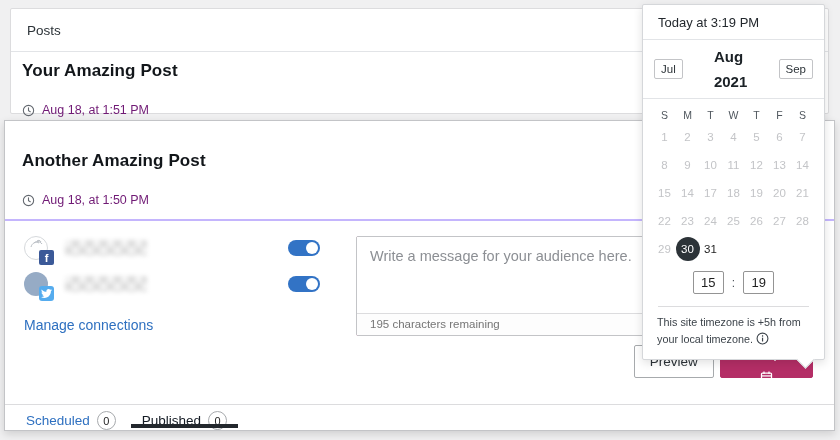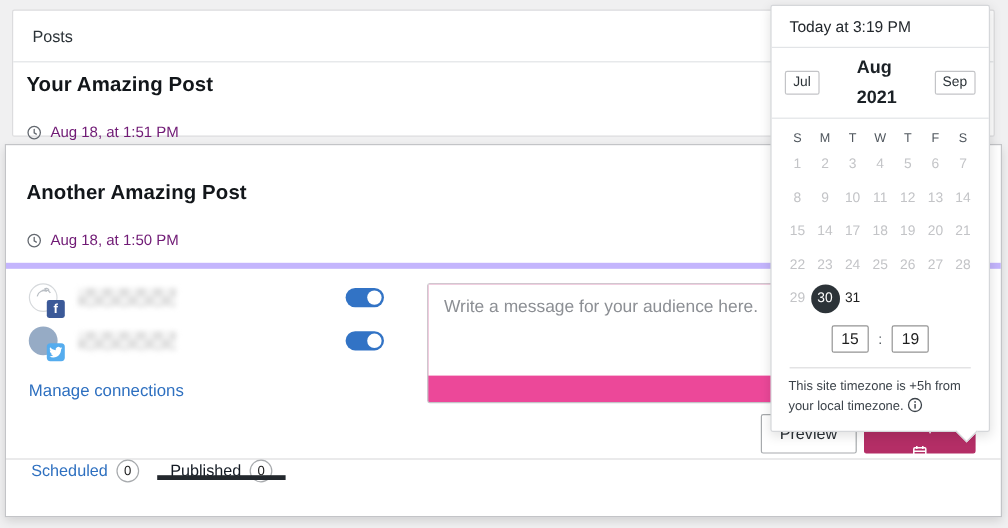--- a/index.html
+++ b/index.html
@@ -19,7 +19,7 @@
   
   .share-panel{ position:absolute; left:4px; top:120px; width:831px; height:311px;
     background:#fff; border:1px solid #c3c4c7; box-shadow:0 3px 8px rgba(0,0,0,.14); }
-  .panel-header{ padding:30px 17px 12px; border-bottom:5px solid #c4b5fd; }
+  .panel-header{ padding:30px 17px 12px; border-bottom:2px solid #c4b5fd; }
   .intro{ margin:14px 17px 0; font-size:14.5px; color:#3c434a; }
   .link{ color:var(--link-blue,#2e70c0); text-decoration:none; cursor:pointer; }
 

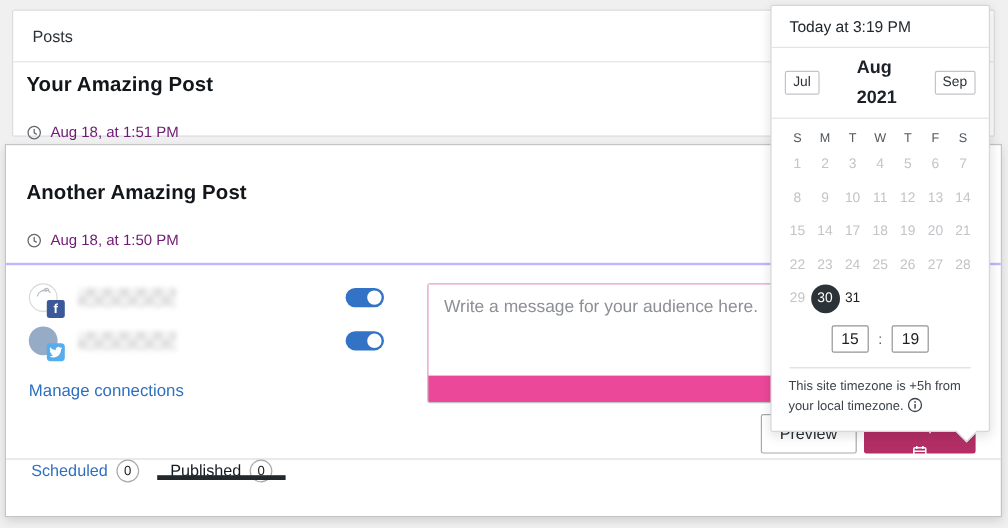--- a/index.html
+++ b/index.html
@@ -162,6 +162,7 @@
 
     <div class="message-box">
       <textarea placeholder="Write a message for your audience here." style=""></textarea>
+      <div class="char-counter">195 characters remaining</div>
     </div>
 
     <div class="actions">

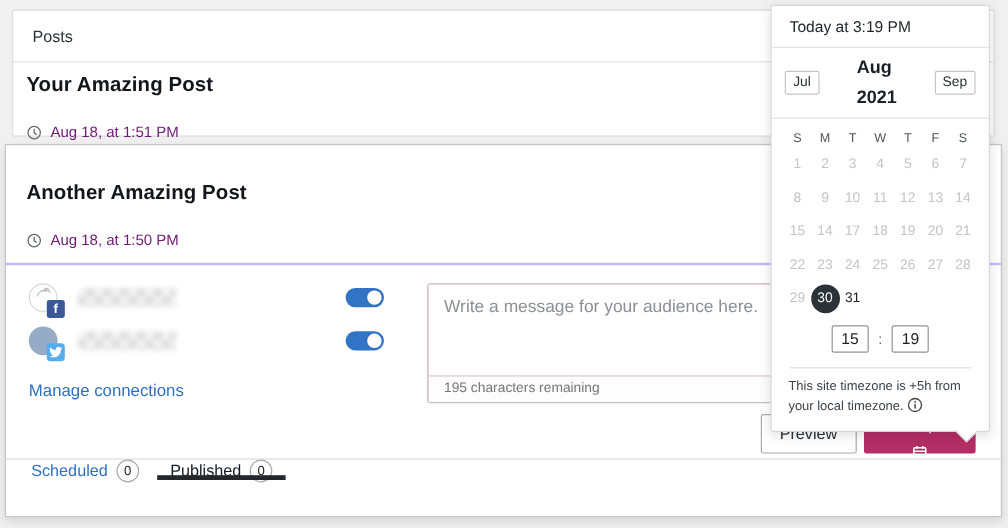--- a/index.html
+++ b/index.html
@@ -57,8 +57,8 @@
   .btn-primary{ background:var(--share-button-pink,#b42e66); border:1px solid var(--share-button-pink,#b42e66);
     color:#fff; padding:0 13px; display:flex; align-items:center; gap:9px;flex-direction:column; }
 
-  .tabs{ position:absolute; left:0; right:0; bottom:0; height:48px; border-top:1px solid #dcdcde;
-    display:flex; align-items:flex-start; padding-left:8px; }
+  .tabs{ position:absolute; left:0; right:0; bottom:0; height:26px; border-top:1px solid #dcdcde;
+    display:flex; align-items:flex-end; padding-left:8px; }
   .tab{ position:relative; display:flex; align-items:center; gap:7px; padding:0 13px; font-size:13.5px; cursor:pointer; }
   .tab .count-badge{ width:19px; height:19px; border-radius:50%; border:1px solid #a7aaad;
     display:flex; align-items:center; justify-content:center; font-size:11px; color:#1e1e1e; }

